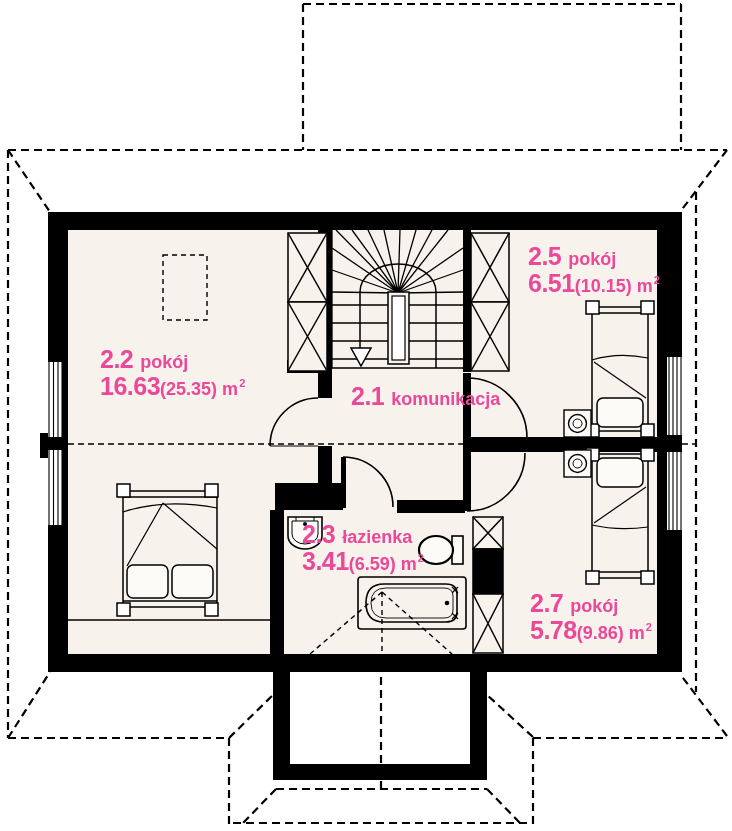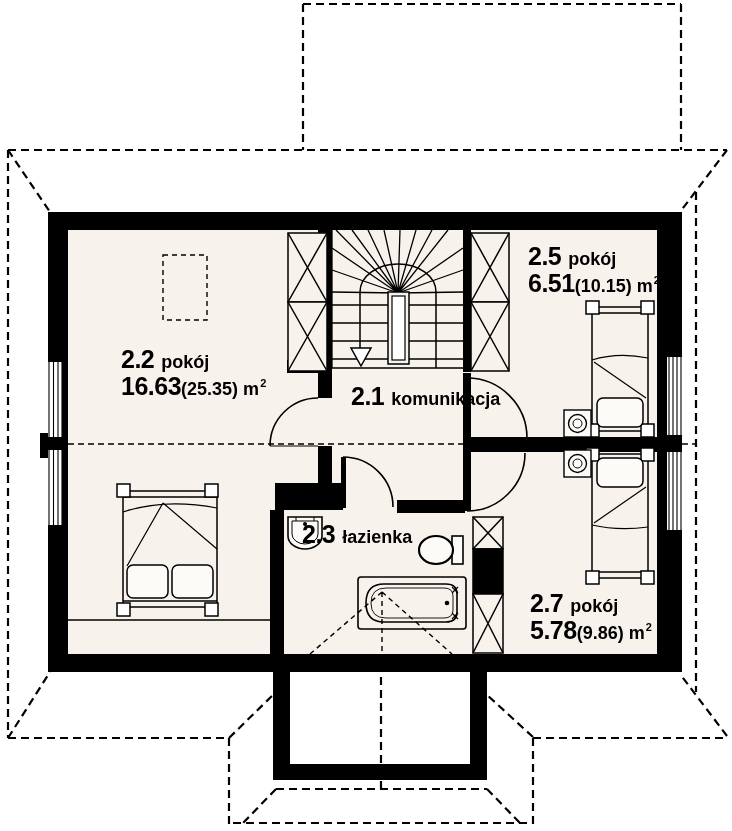--- a/index.html
+++ b/index.html
@@ -6,7 +6,7 @@
   #canvas{position:relative;width:732px;height:831px;background:#ffffff;overflow:hidden;
           font-family:"Liberation Sans",sans-serif;}
   #plan-svg{position:absolute;left:0;top:0;}
-  .room-label{position:absolute;color:#000000;font-weight:bold;line-height:1.08;white-space:nowrap;}
+  .room-label{position:absolute;color:#ec4899;font-weight:bold;line-height:1.08;white-space:nowrap;}
   .room-label .big{font-size:25px;letter-spacing:-0.5px;}
   .room-label .sm{font-size:18px;}
   .room-label .gap{margin-left:7px;}

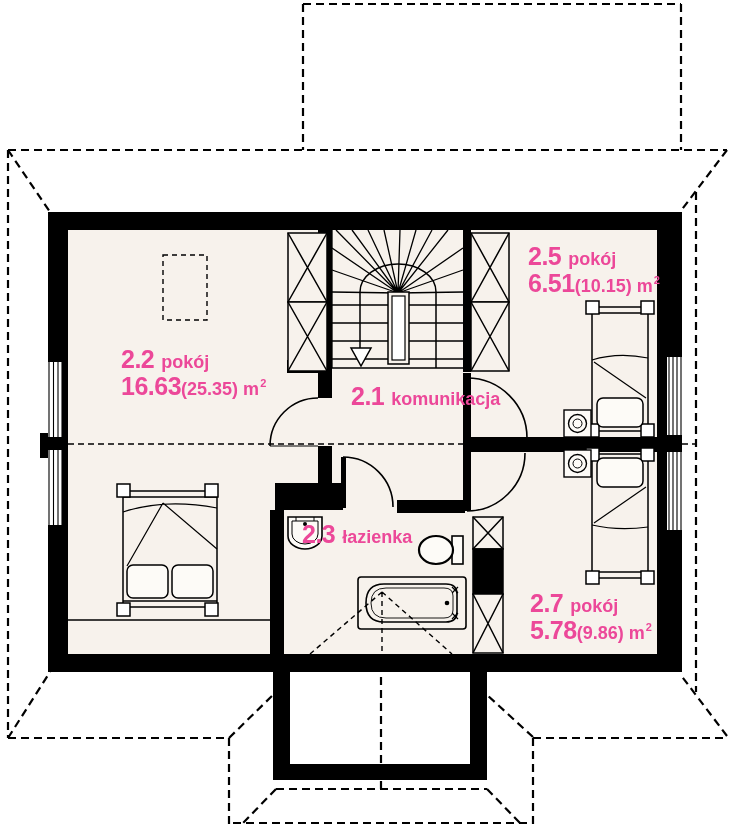--- a/index.html
+++ b/index.html
@@ -196,7 +196,7 @@
   </g>
 </svg>
 
-  <div class="room-label" style="left:121px;top:346px">
+  <div class="room-label" style="left:100px;top:346px">
     <div><span class="big">2.2</span><span class="sm gap">pokój</span></div>
     <div><span class="big">16.63</span><span class="sm">(25.35)</span><span class="sm unit">m</span><sup>2</sup></div>
   </div>

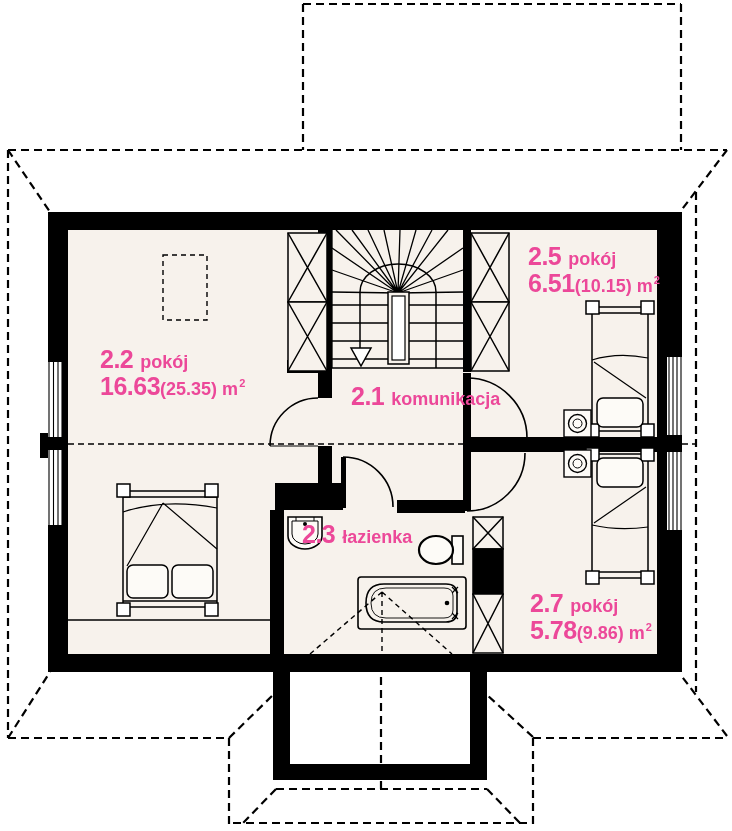--- a/index.html
+++ b/index.html
@@ -212,6 +212,7 @@
 
   <div class="room-label" style="left:302px;top:521px">
     <div><span class="big">2.3</span><span class="sm gap">łazienka</span></div>
+    <div><span class="big">3.41</span><span class="sm">(6.59)</span><span class="sm unit">m</span><sup>2</sup></div>
   </div>
 
   <div class="room-label" style="left:530px;top:590px">

